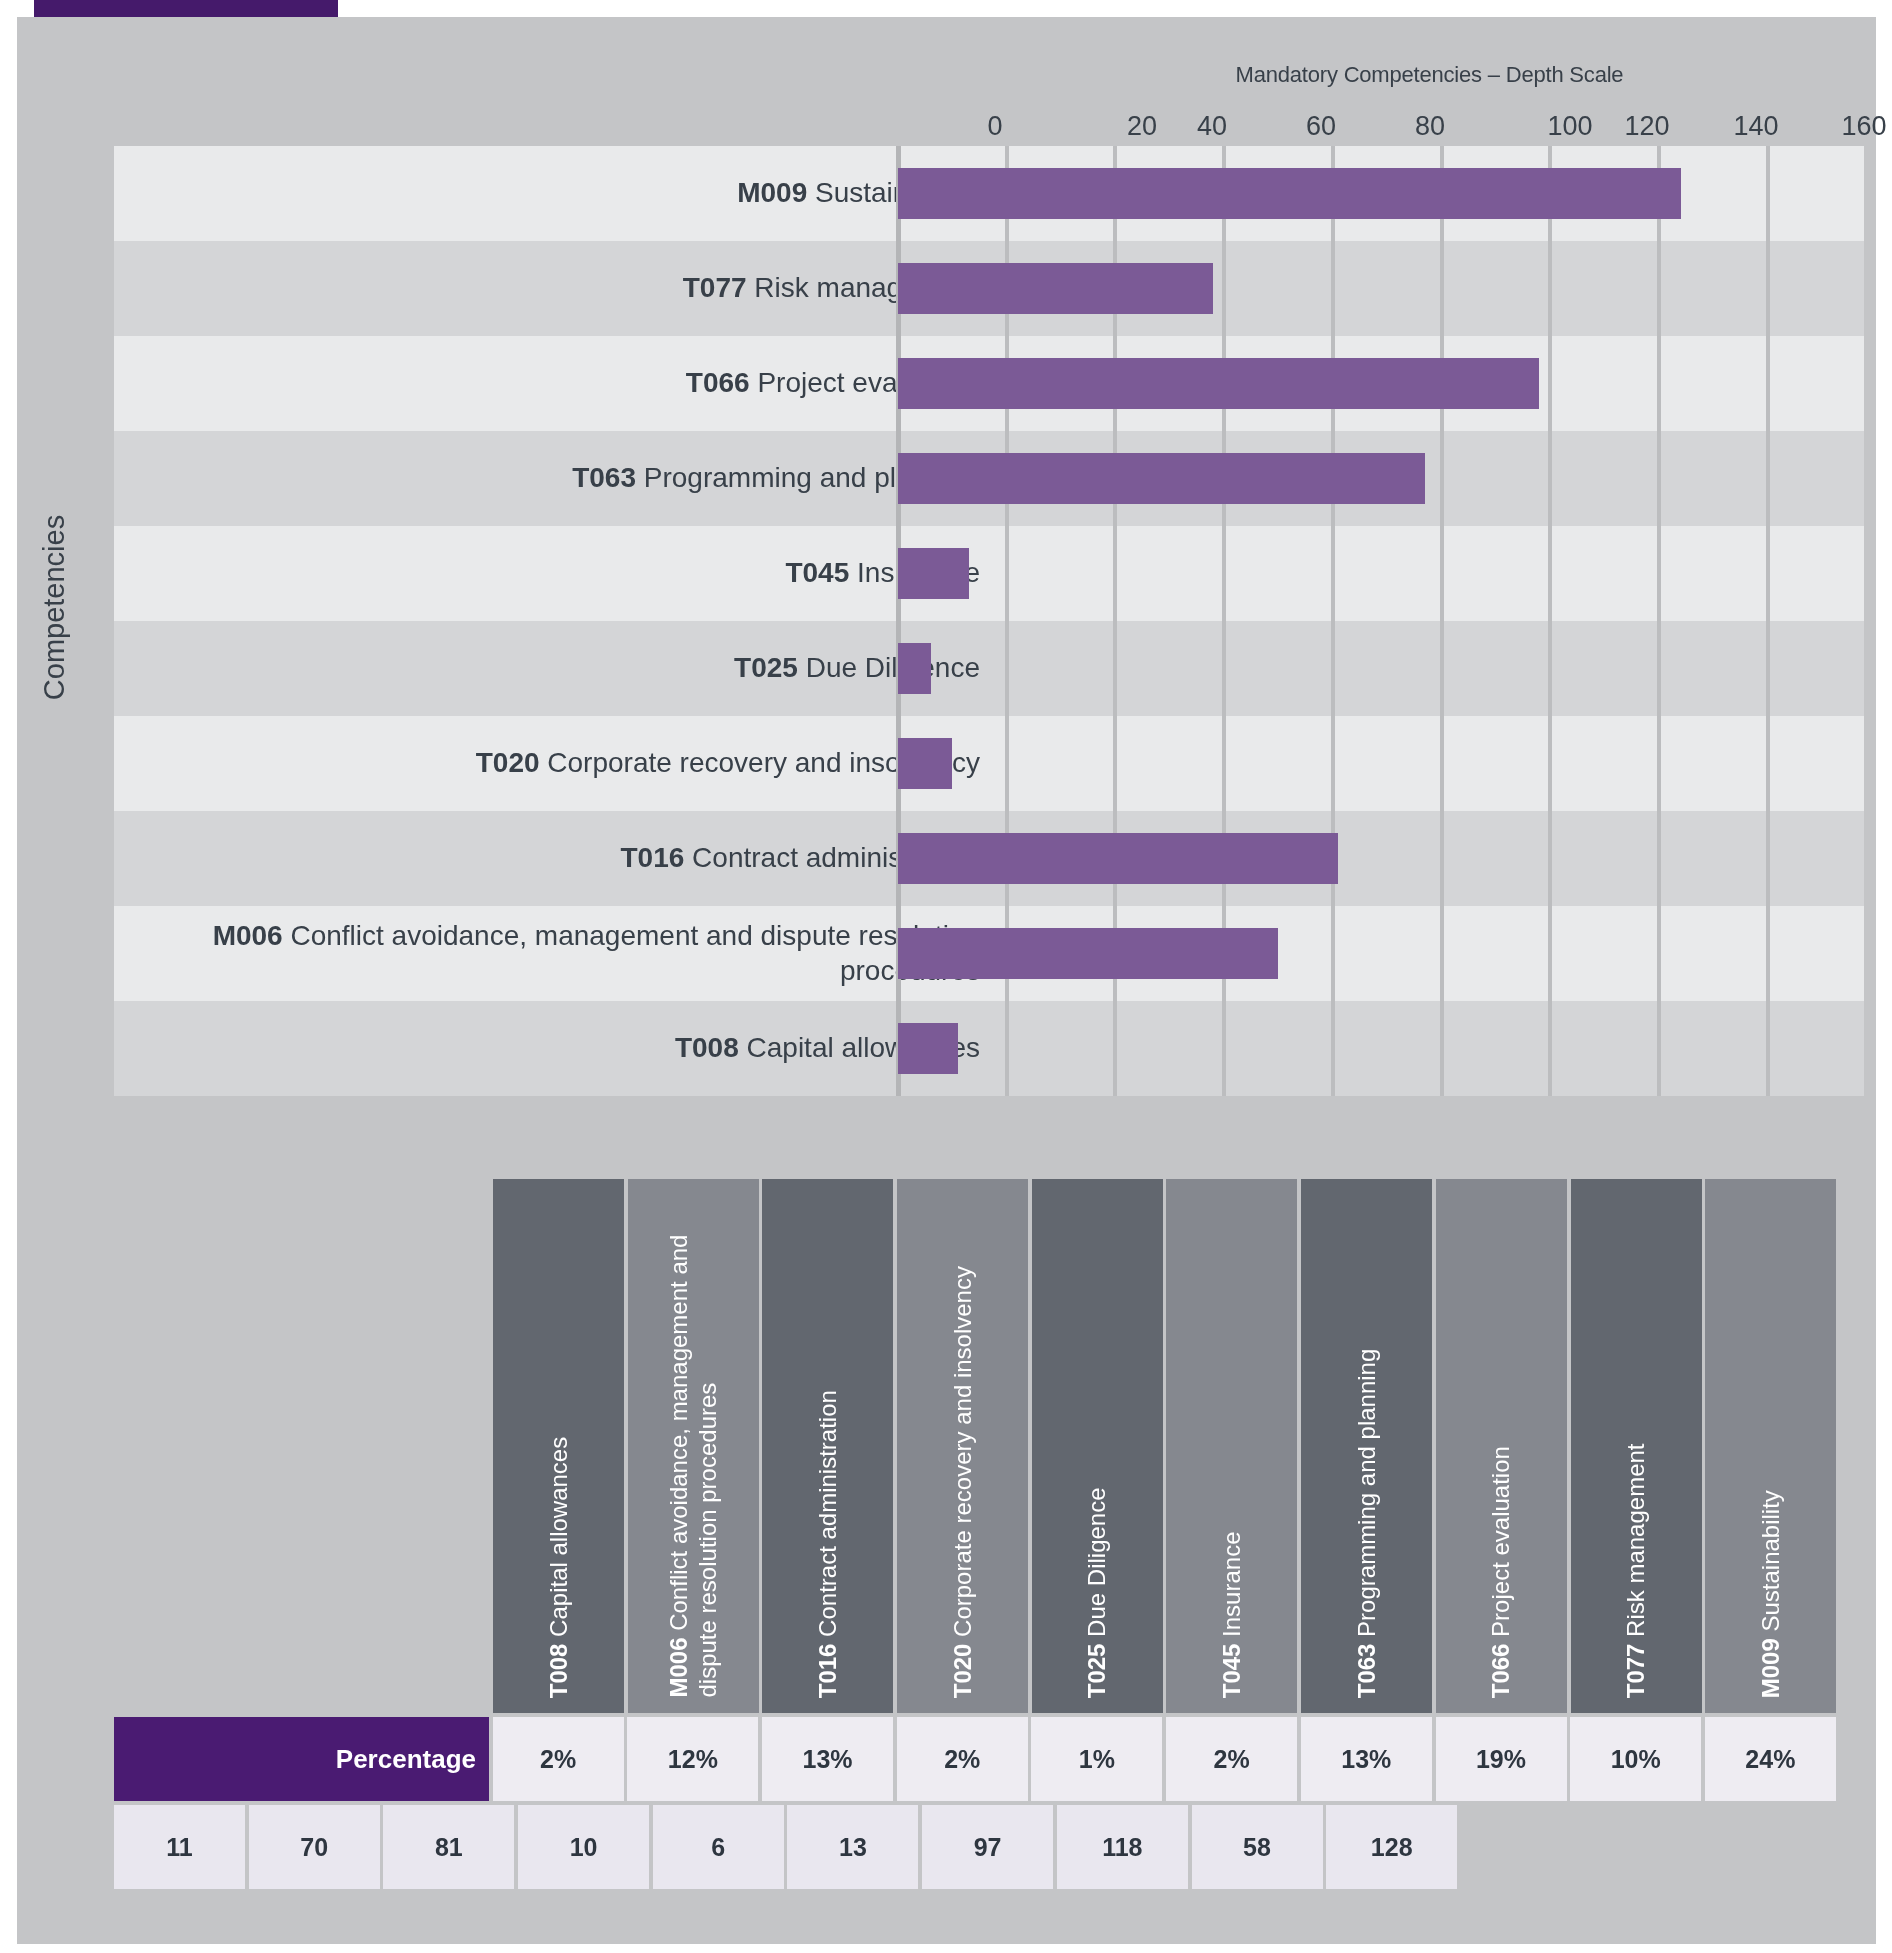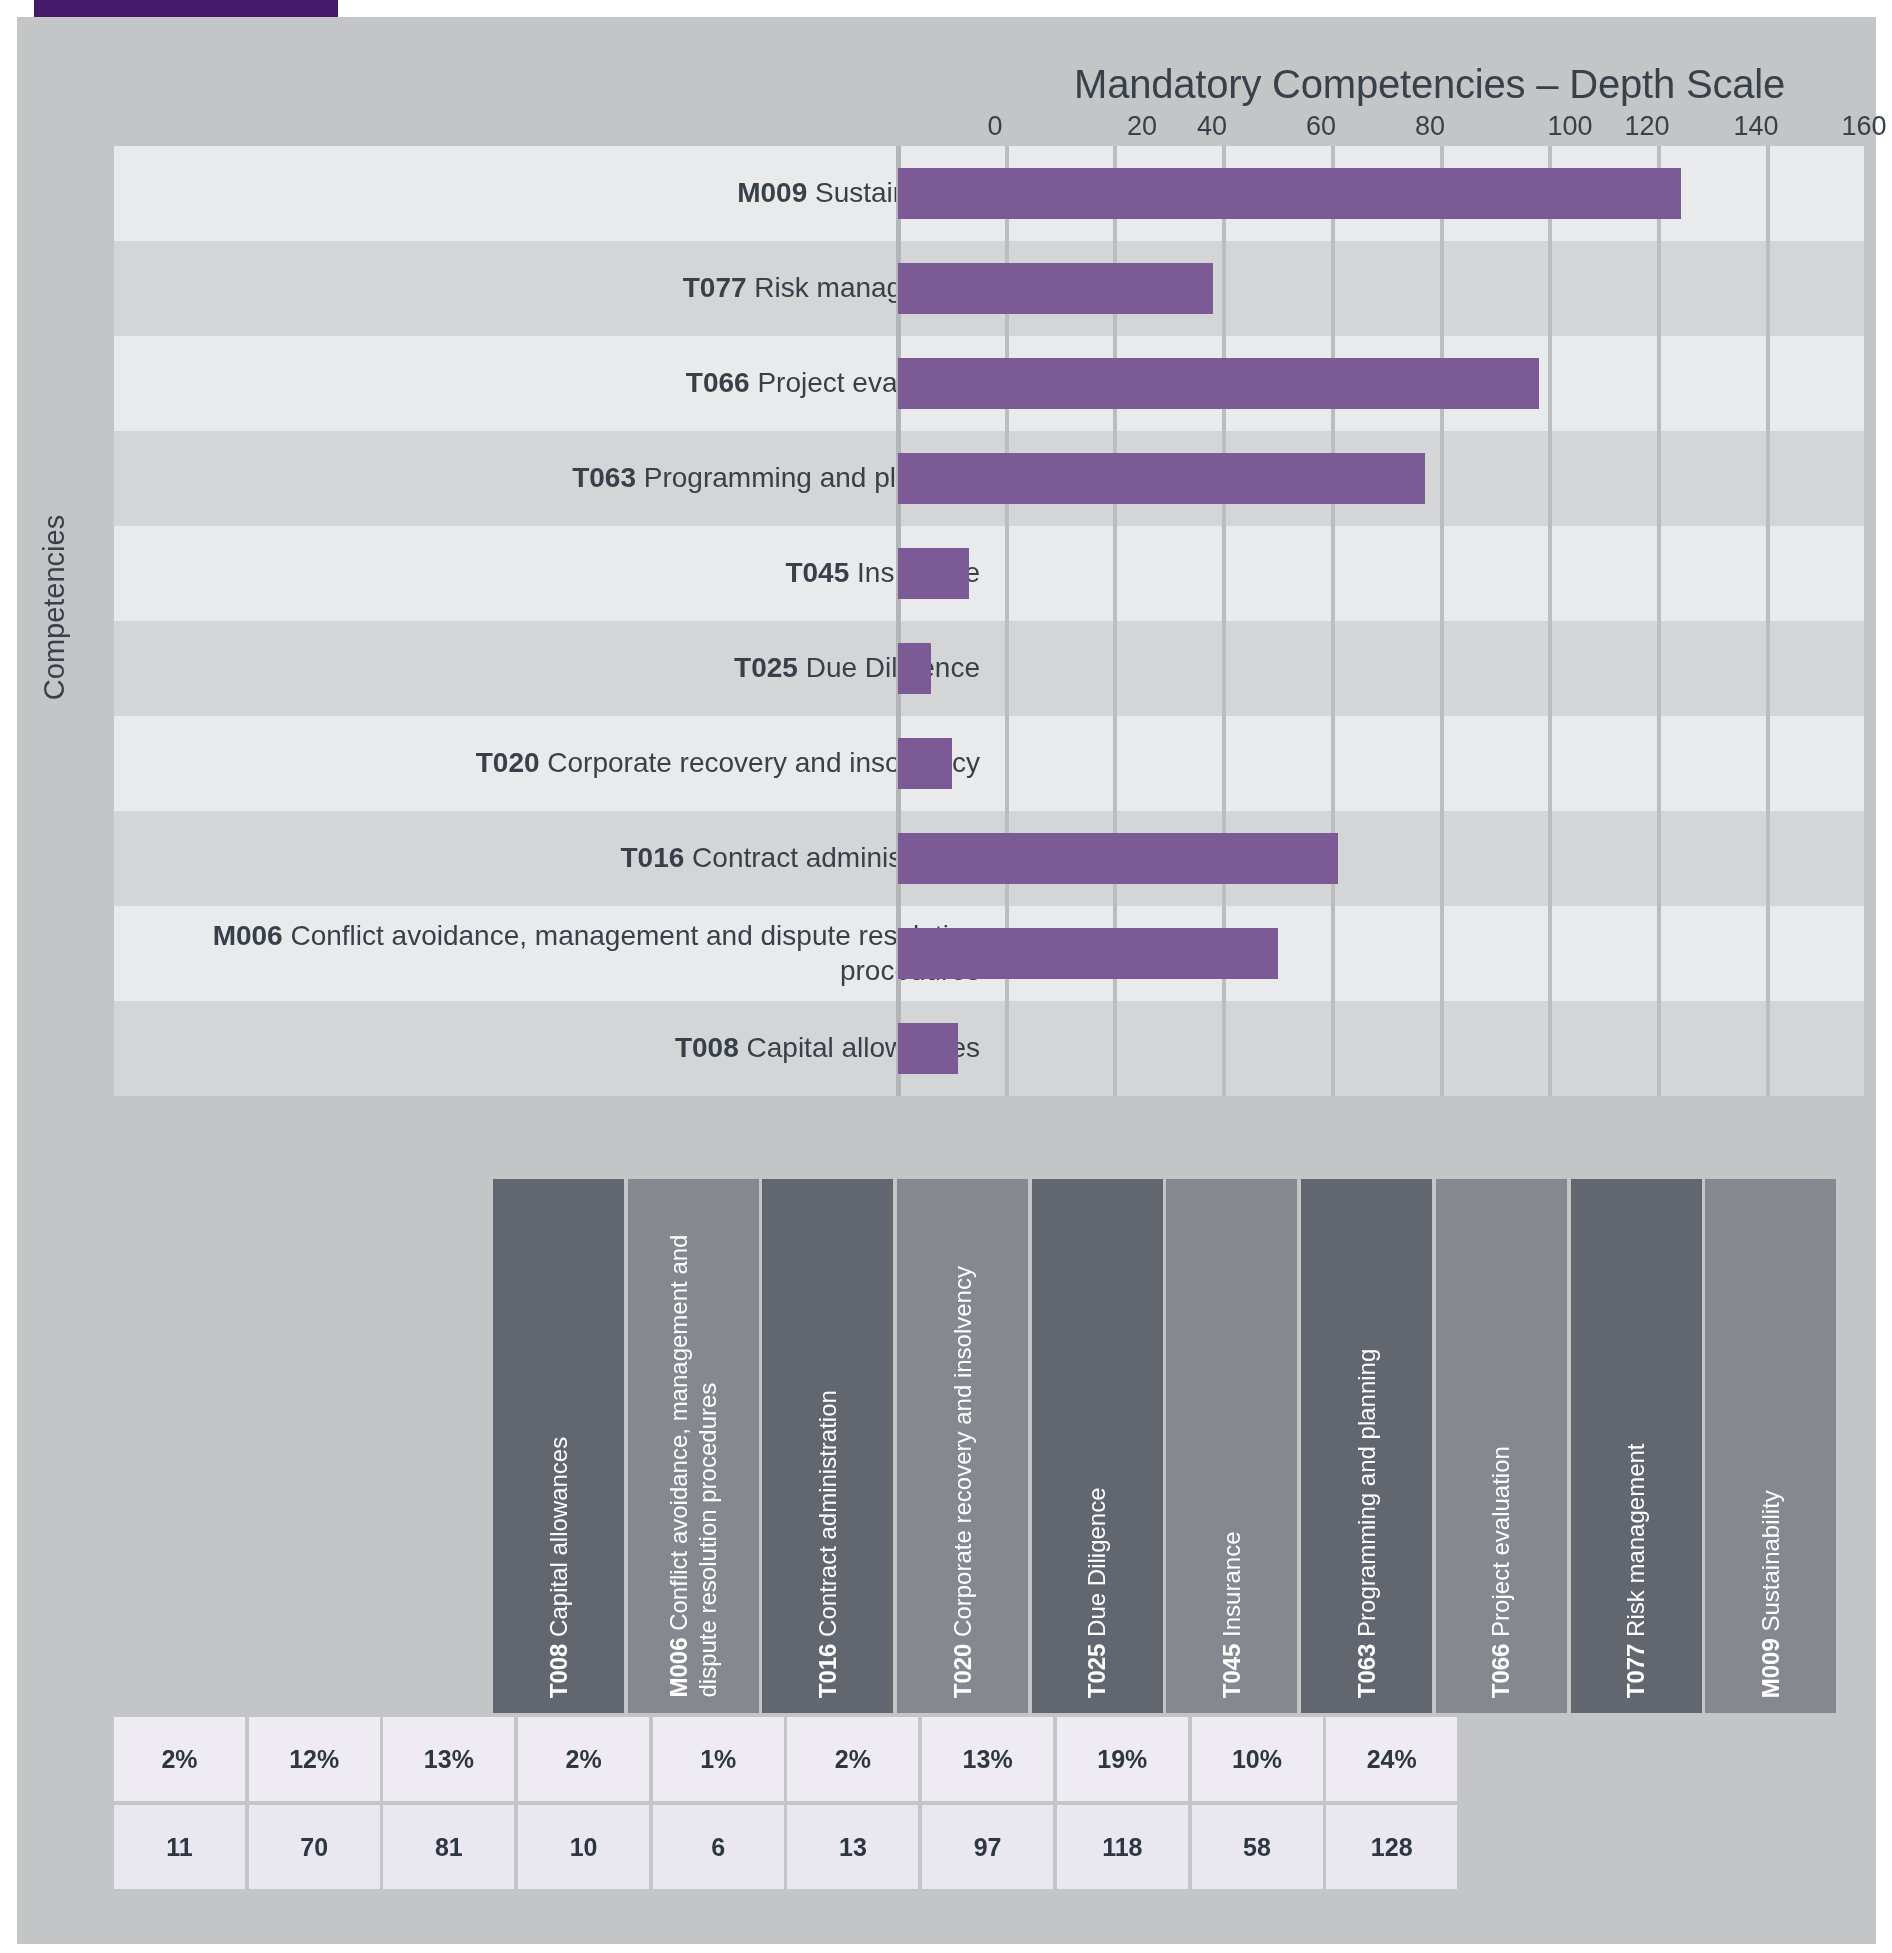--- a/index.html
+++ b/index.html
@@ -34,7 +34,7 @@
     left: 978px; top: 45px;
     width: 869px;
     text-align: center;
-    font-size: 40px;
+    font-size: 22px;
     color: #384049;
     letter-spacing: -0.2px;
   }

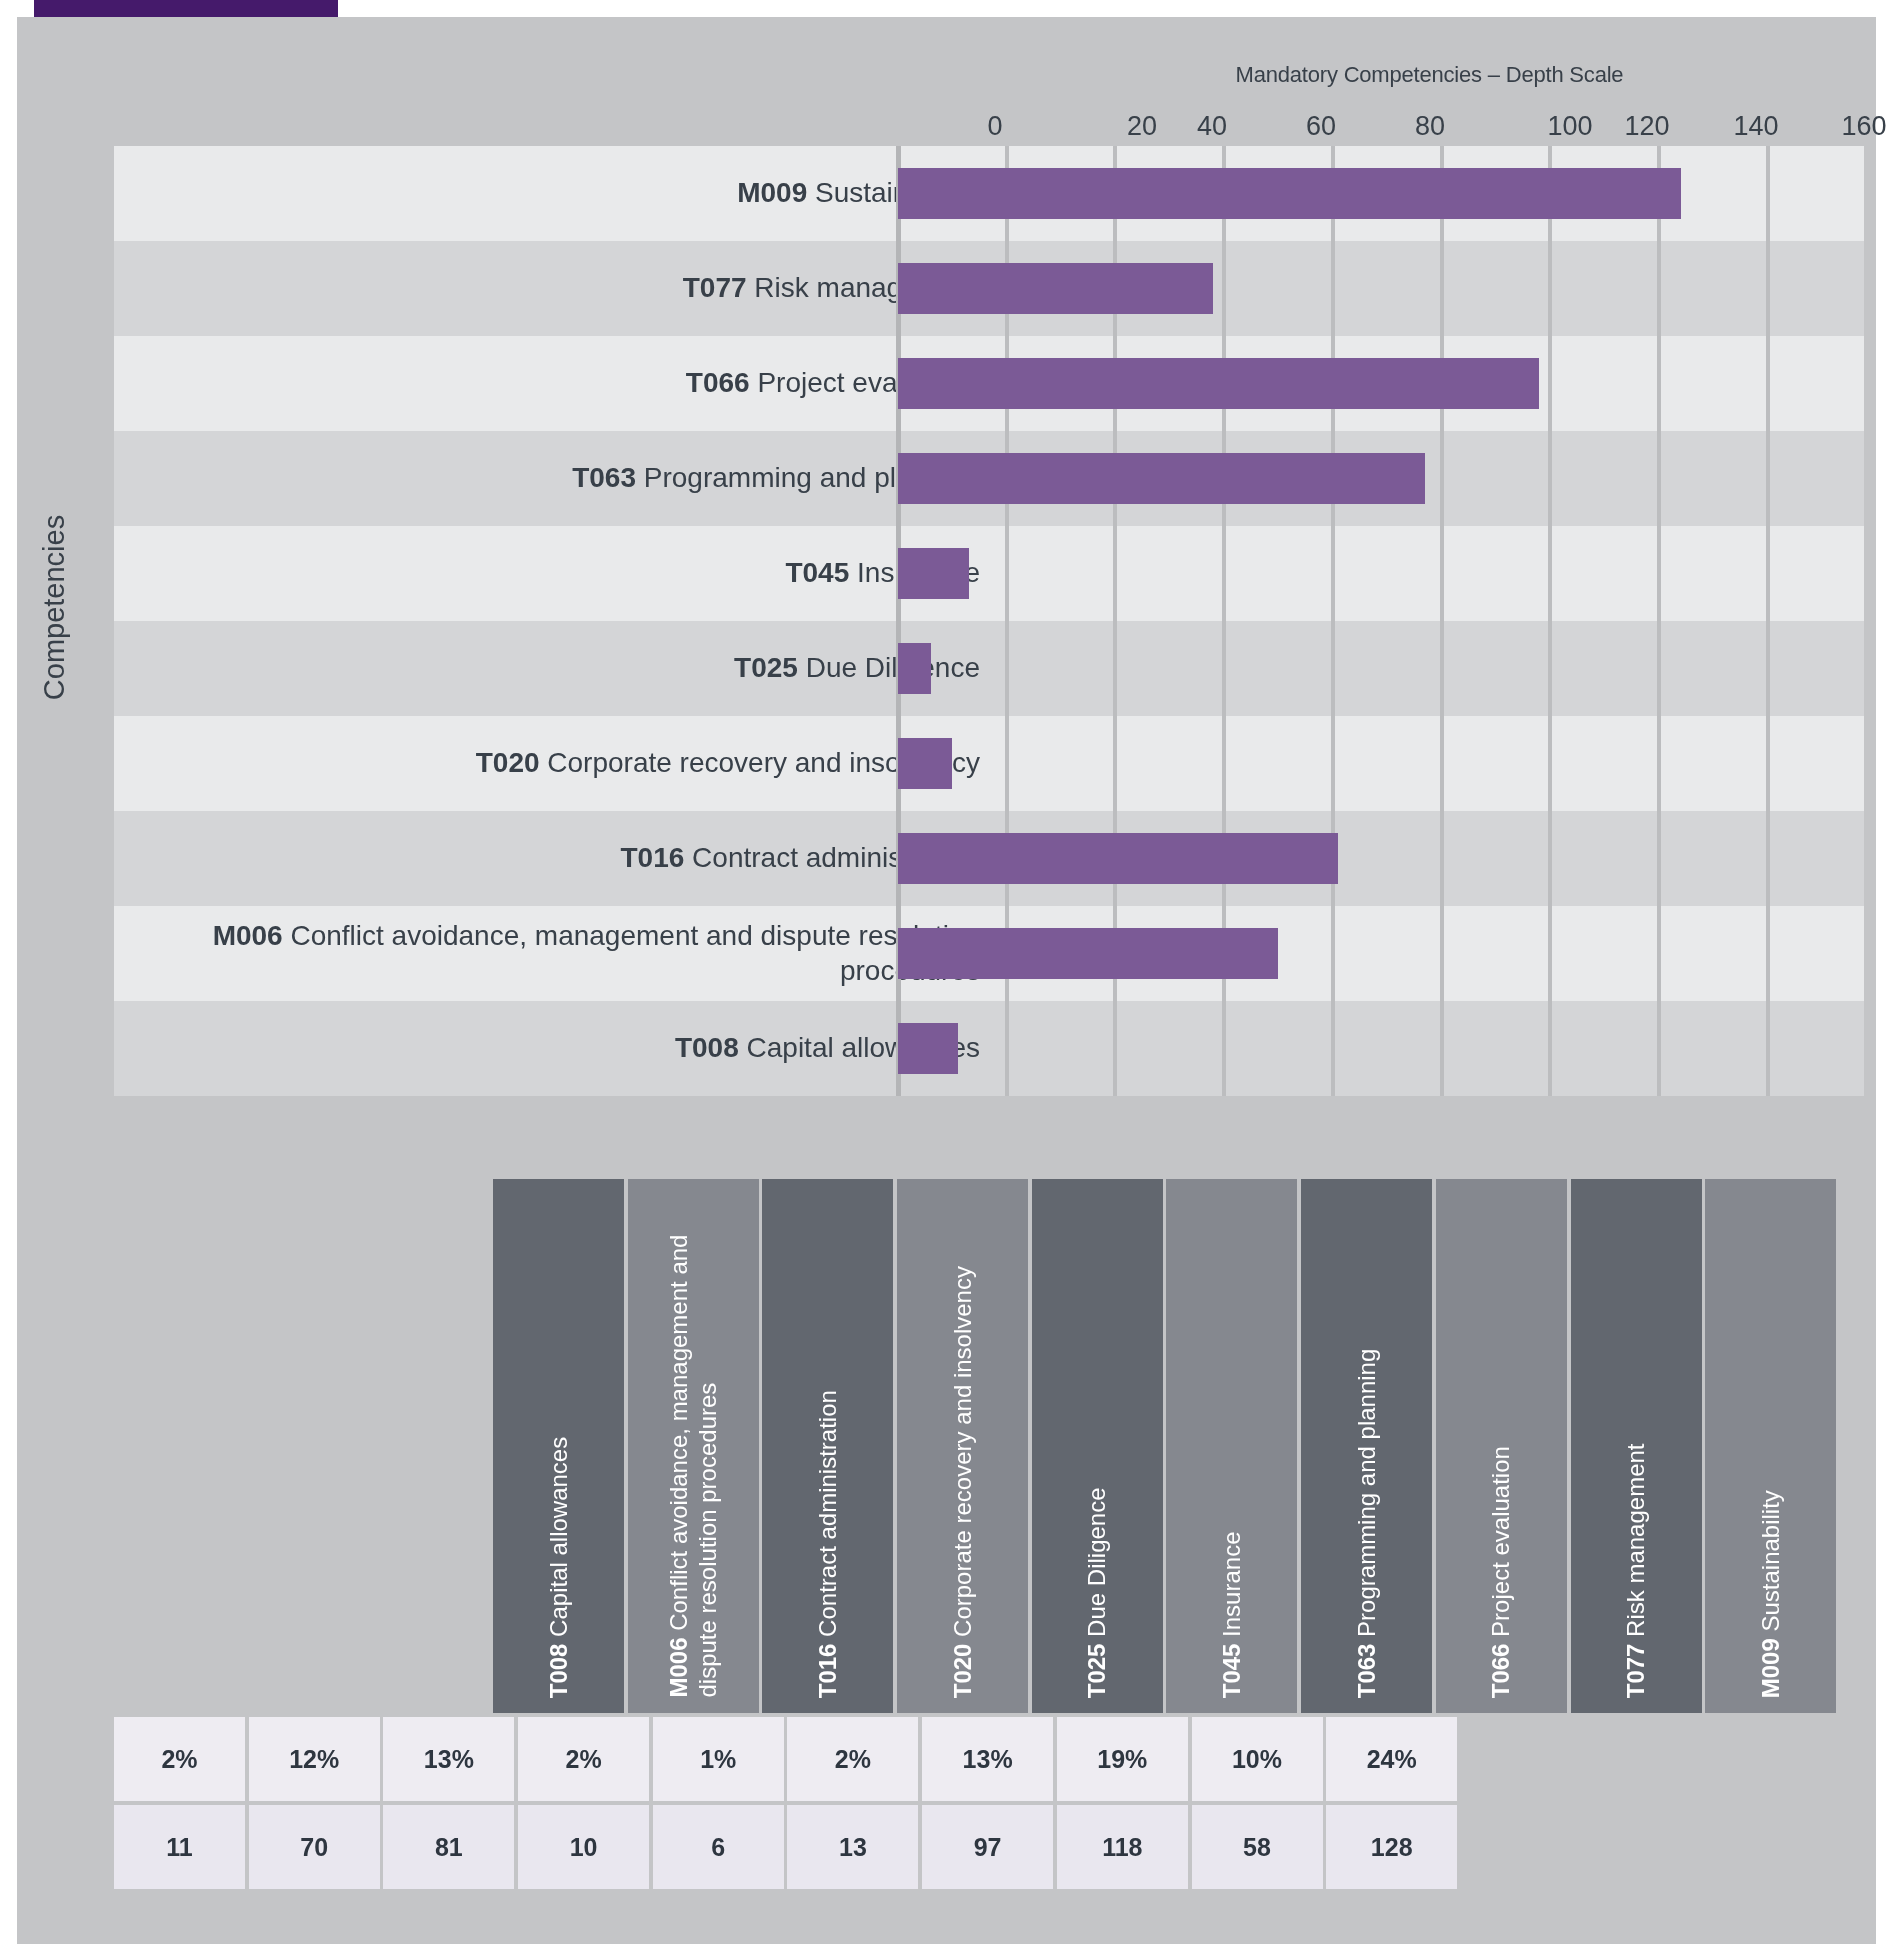--- a/index.html
+++ b/index.html
@@ -321,6 +321,9 @@
           </div>
         </div>
     <div class="trow r1">
+          <div class="rowhdr">
+            <span>Percentage</span>
+          </div>
           <div class="tcell">2%</div>
           <div class="tcell">12%</div>
           <div class="tcell">13%</div>

